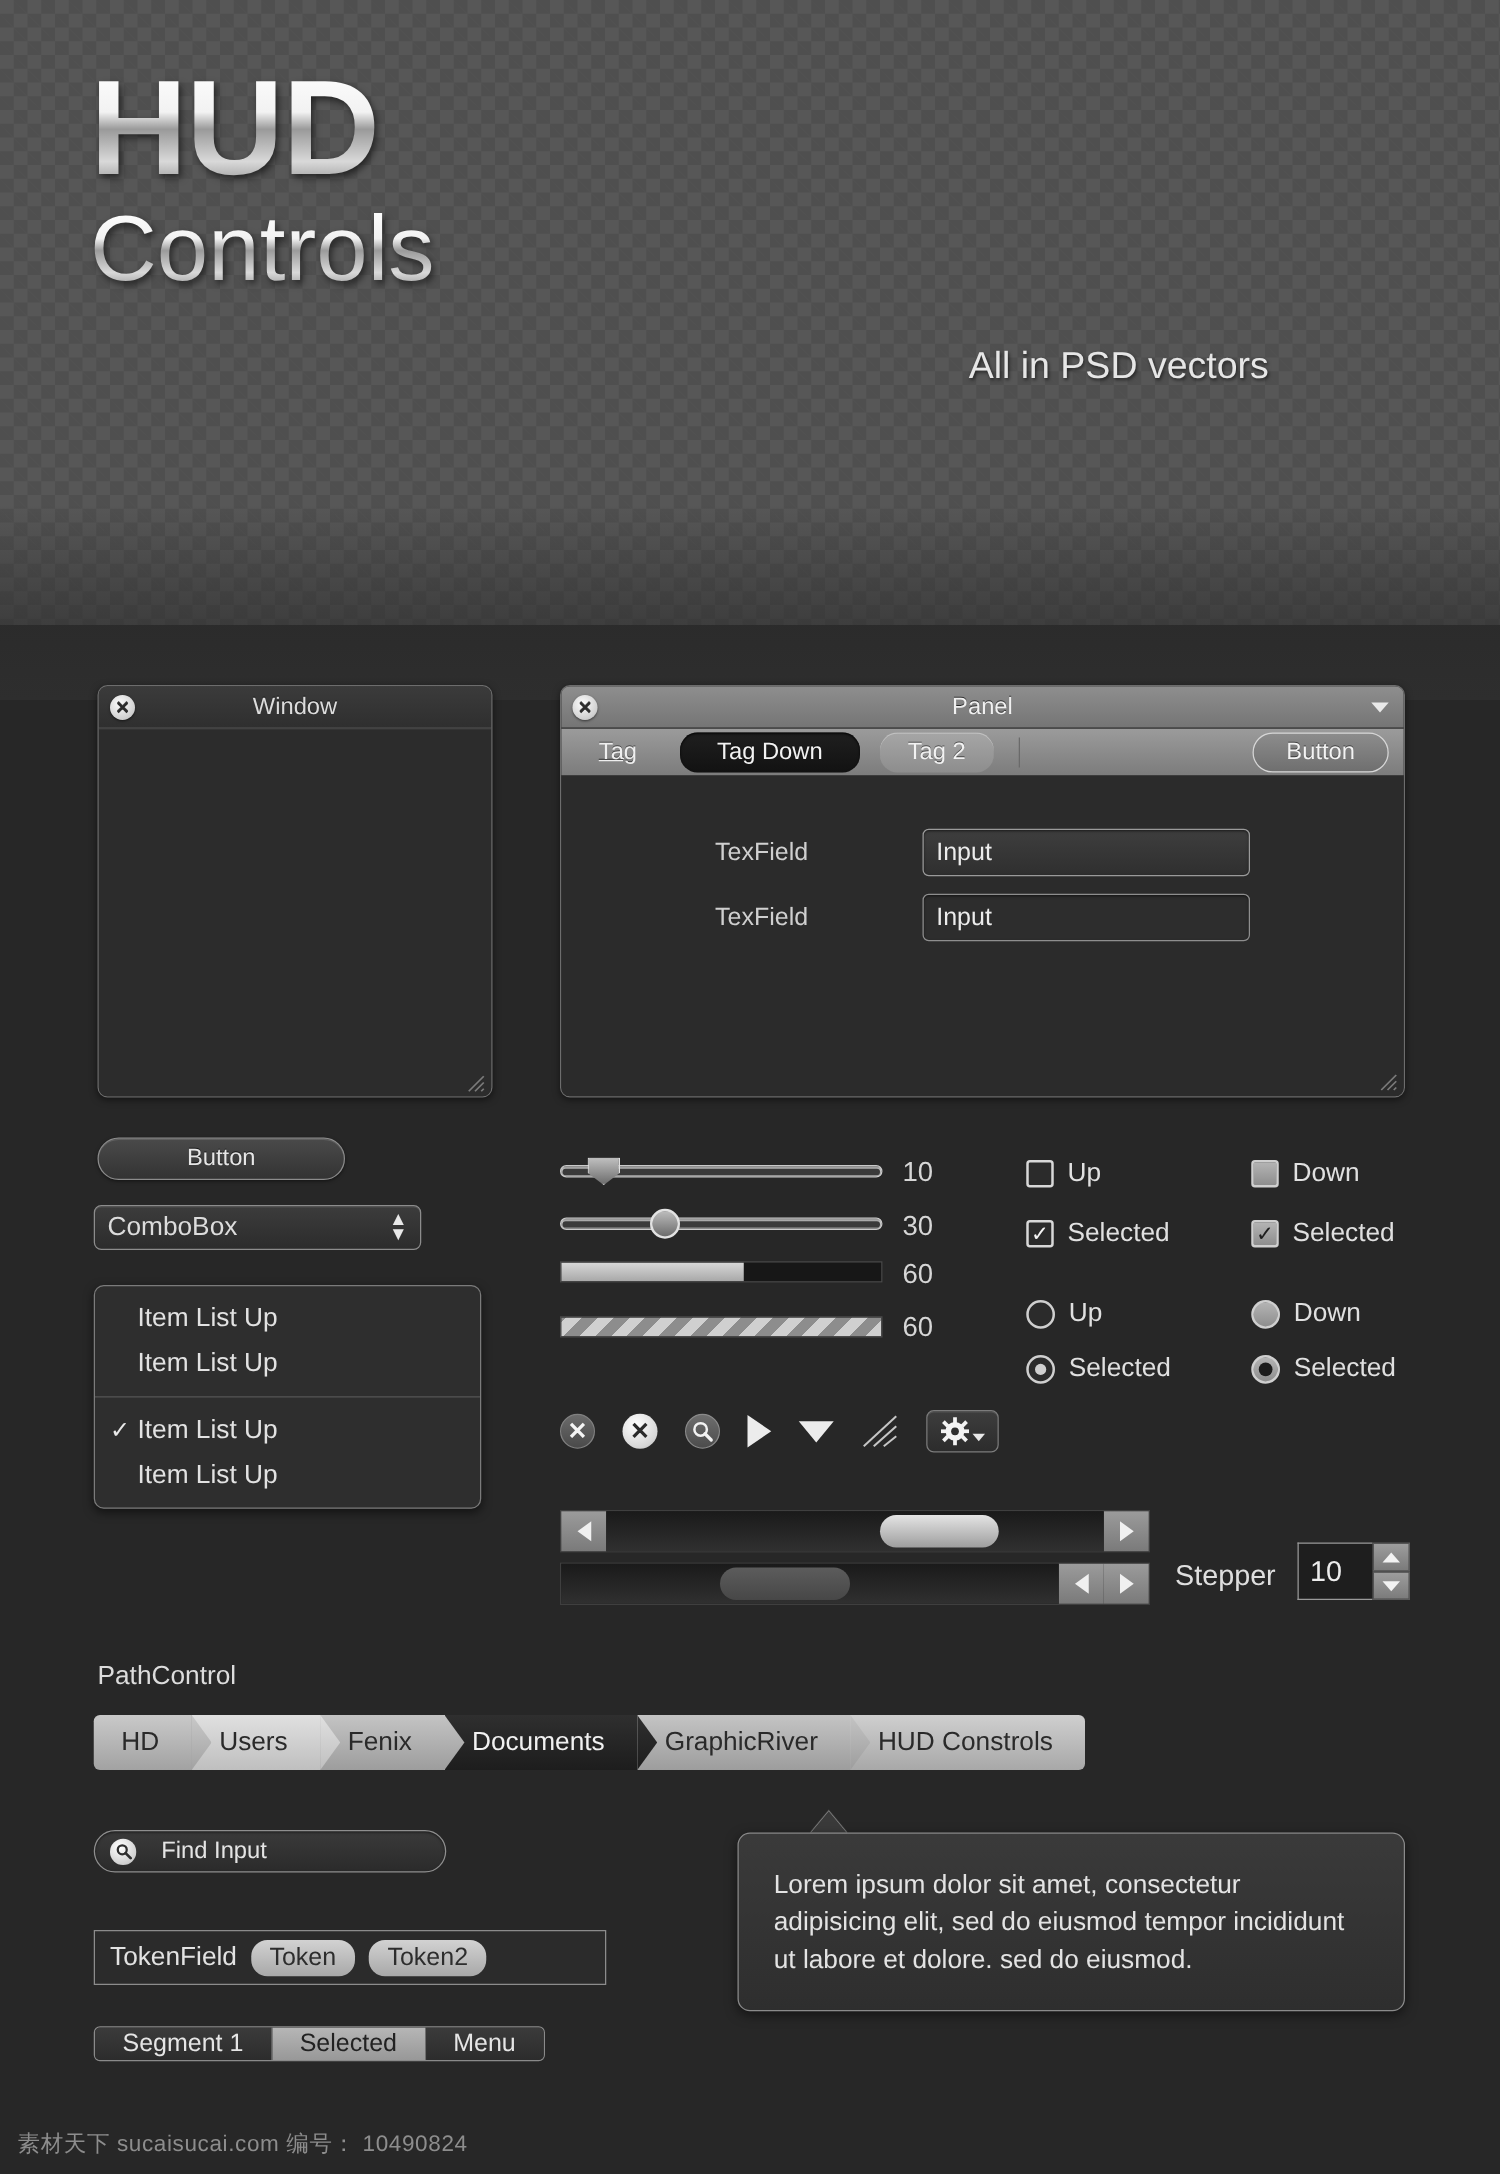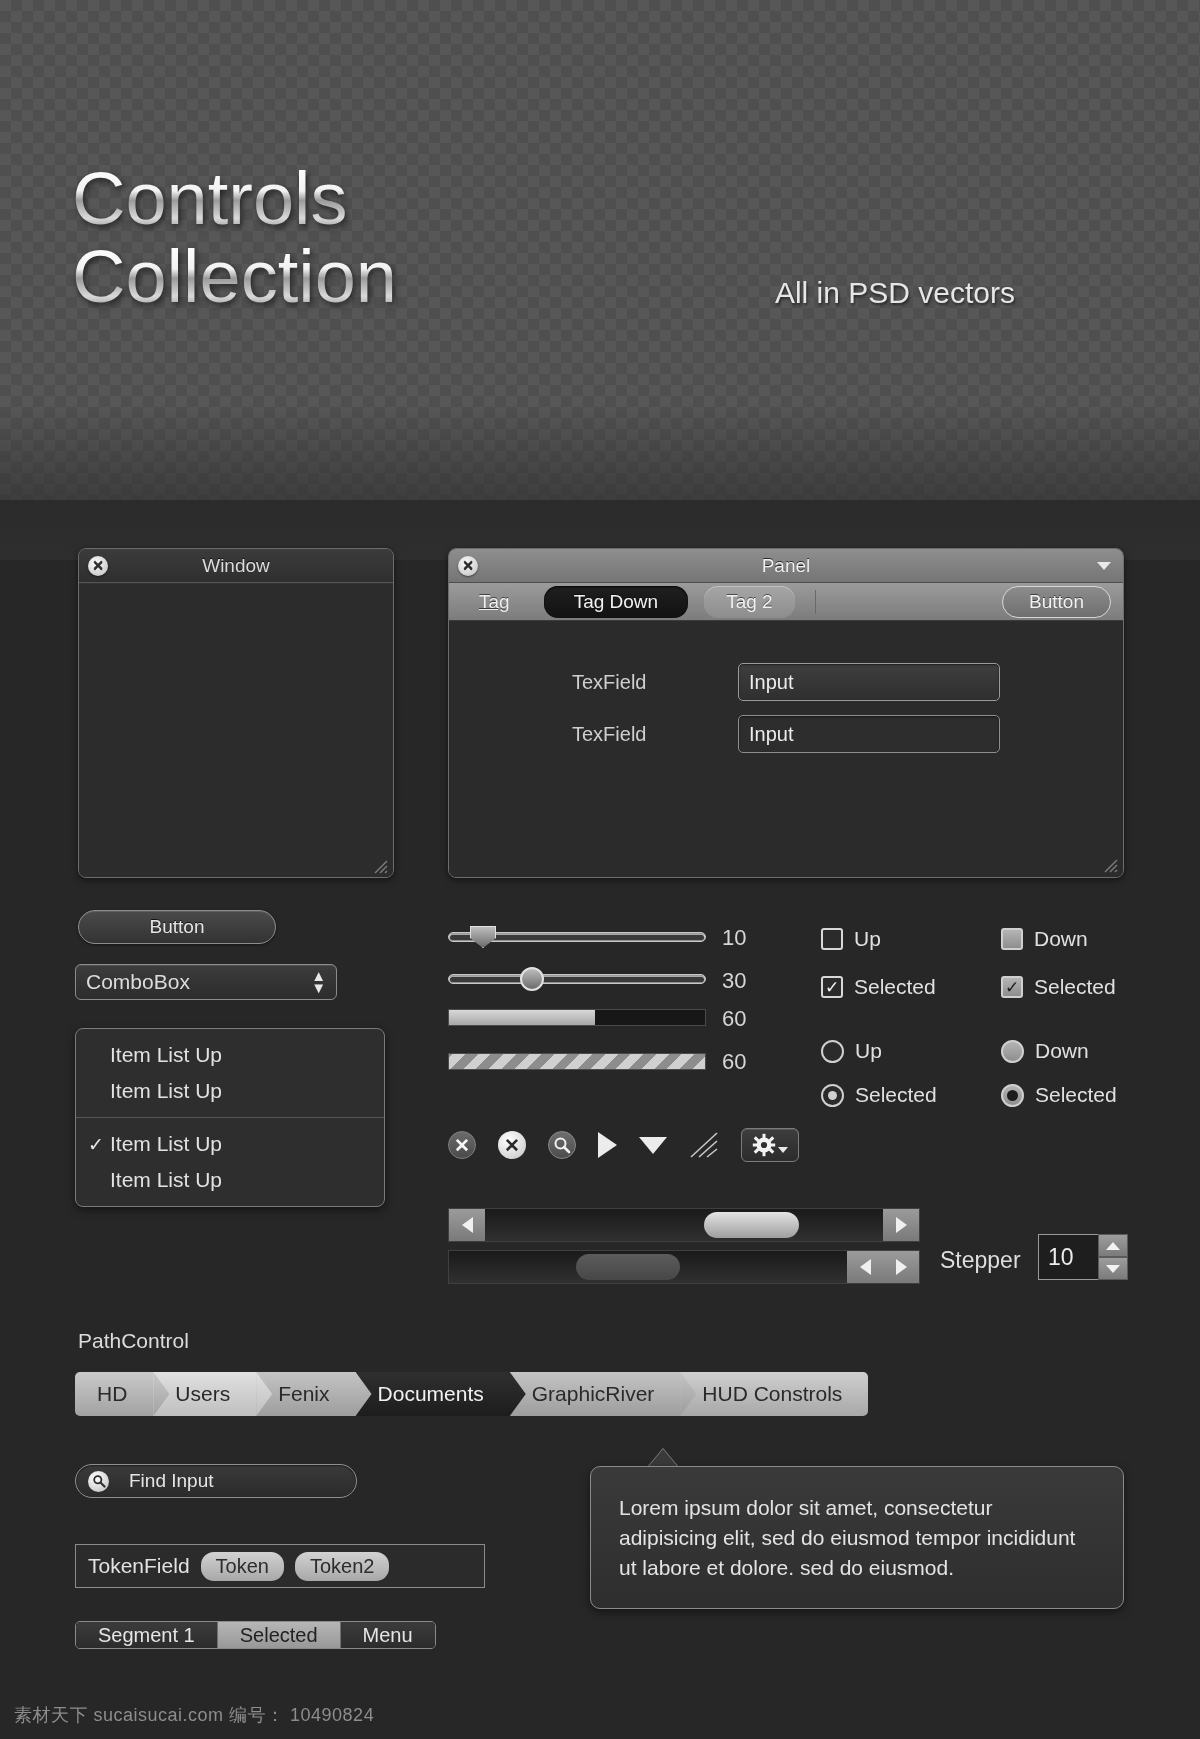--- a/index.html
+++ b/index.html
@@ -349,6 +349,7 @@
 <div id="hero-fade"></div>
 
 <div id="hero">
+  <div class="hero-line" id="hero-hud">HUD</div>
   <div class="hero-line" id="hero-controls">Controls</div>
   <div class="hero-line" id="hero-collection">Collection</div>
   <div id="hero-tagline">All in PSD vectors</div>

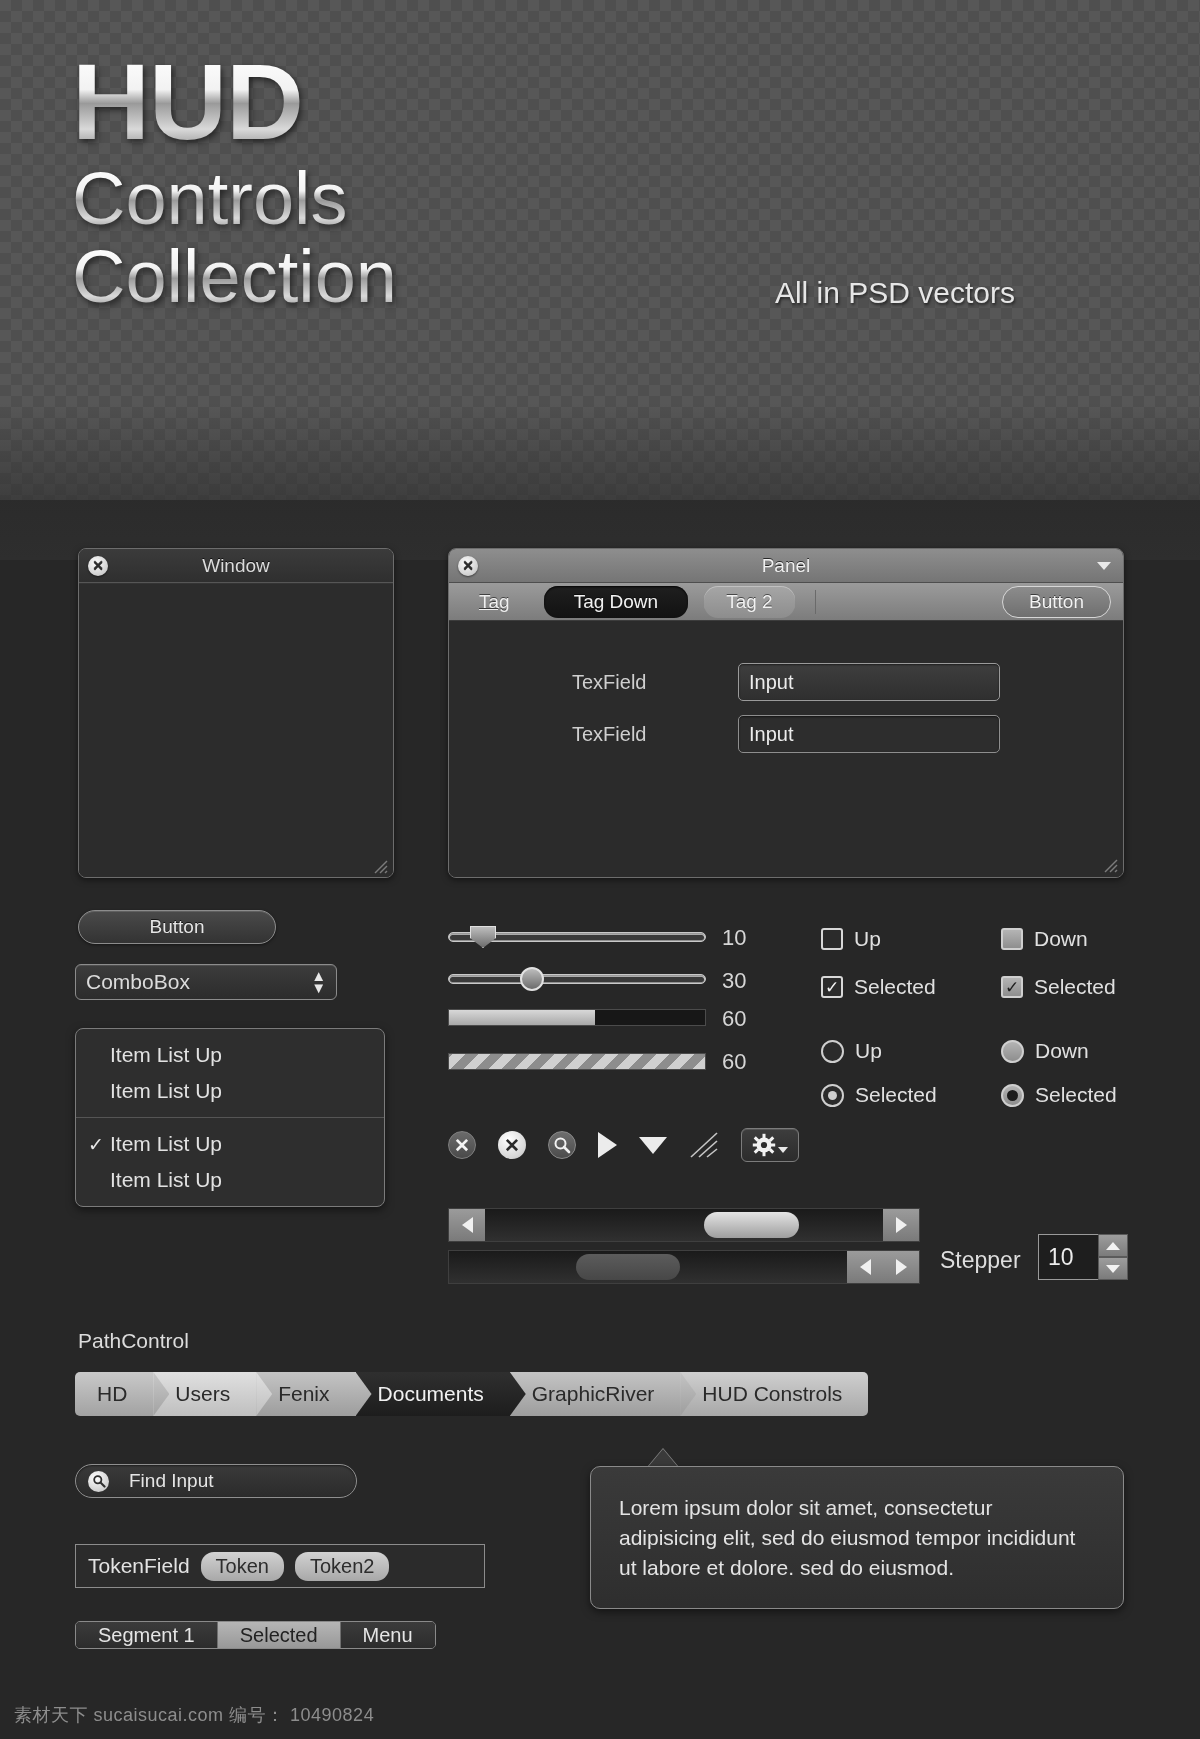--- a/index.html
+++ b/index.html
@@ -351,7 +351,6 @@
 <div id="hero">
   <div class="hero-line" id="hero-hud">HUD</div>
   <div class="hero-line" id="hero-controls">Controls</div>
-  <div class="hero-line" id="hero-collection">Collection</div>
   <div id="hero-tagline">All in PSD vectors</div>
 </div>
 

